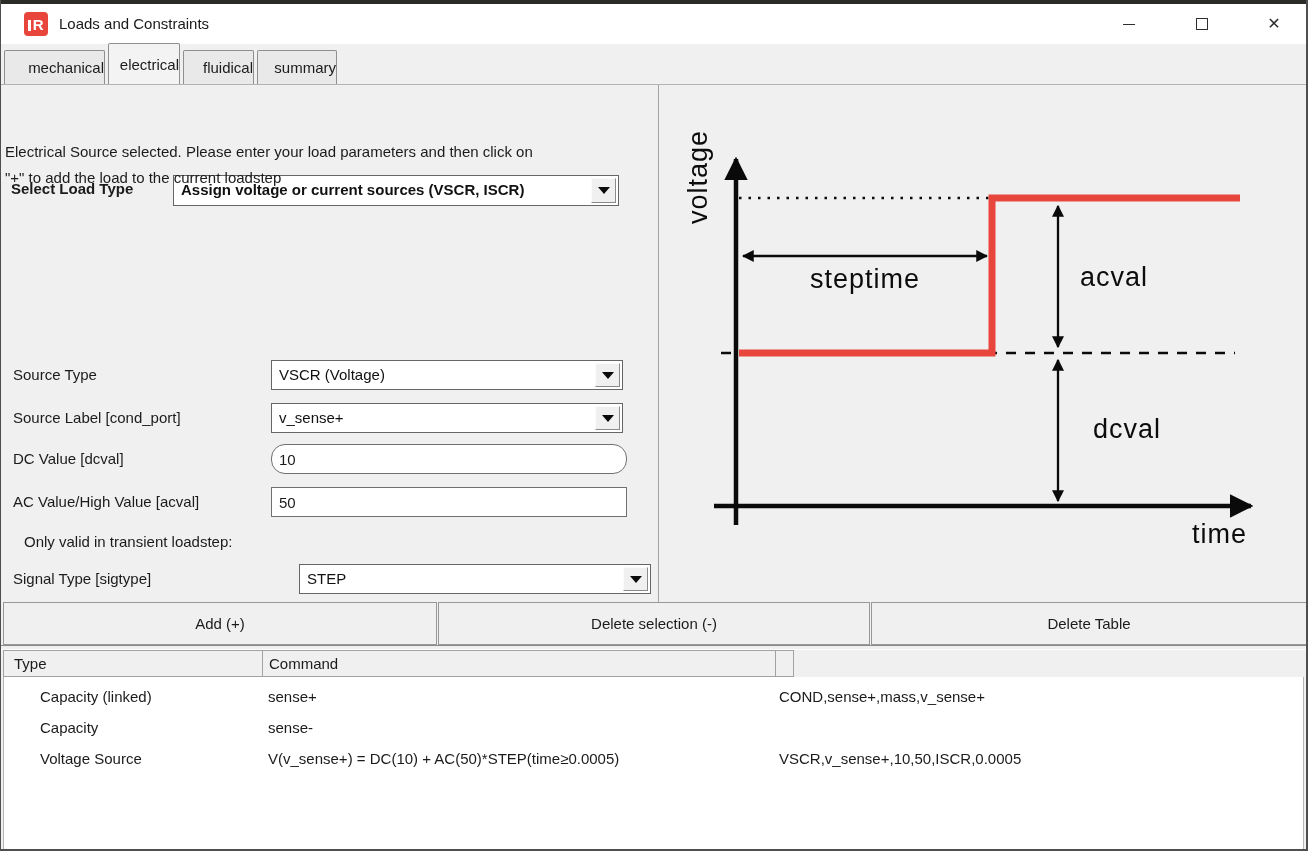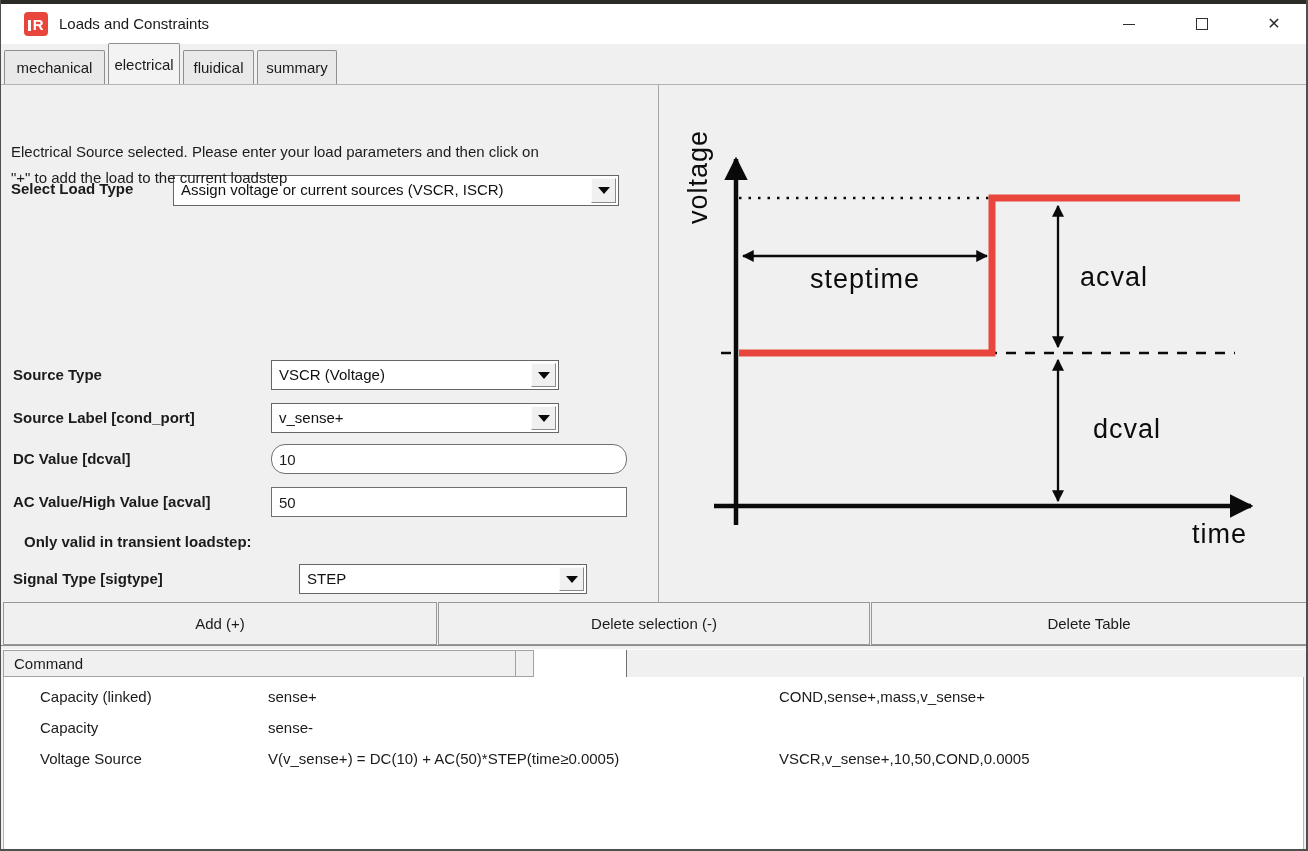--- a/index.html
+++ b/index.html
@@ -33,7 +33,7 @@
   .tab {
     position:absolute; bottom:0; height:34px; background:#e9e9e9;
     border:1px solid #8f8f8f; border-bottom:none; border-radius:2px 2px 0 0;
-    font-size:15px; color:#1b1b1b; display:flex; align-items:center; justify-content:center;
+    font-size:15px; color:#1b1b1b; display:flex; align-items:center; justify-content:flex-end;
   }
   .tab.active { height:41px; background:#f3f3f3; z-index:5; }
 

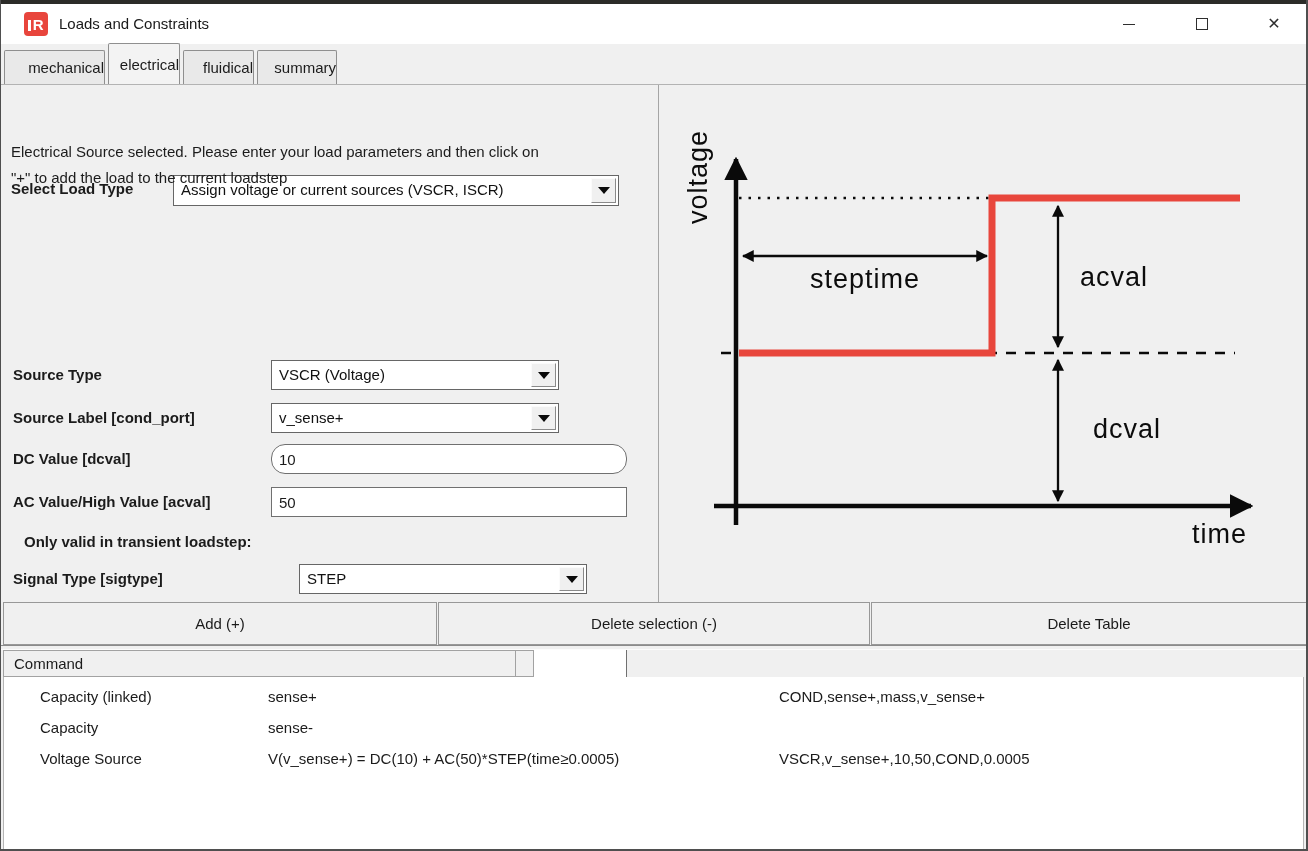--- a/index.html
+++ b/index.html
@@ -43,7 +43,7 @@
 
   .lbl { position:absolute; left:12px; font-size:15px; color:#1b1b1b; white-space:nowrap;font-weight:bold; }
   .lbl.bold { font-weight:bold; left:10px; }
-  .desc { position:absolute; left:10px; top:54px; width:636px; font-size:15px; color:#1b1b1b; line-height:26px; }
+  .desc { position:absolute; left:4px; top:54px; width:636px; font-size:15px; color:#1b1b1b; line-height:26px; }
 
   .txtinput {
     position:absolute; left:270px; width:356px; height:30px;

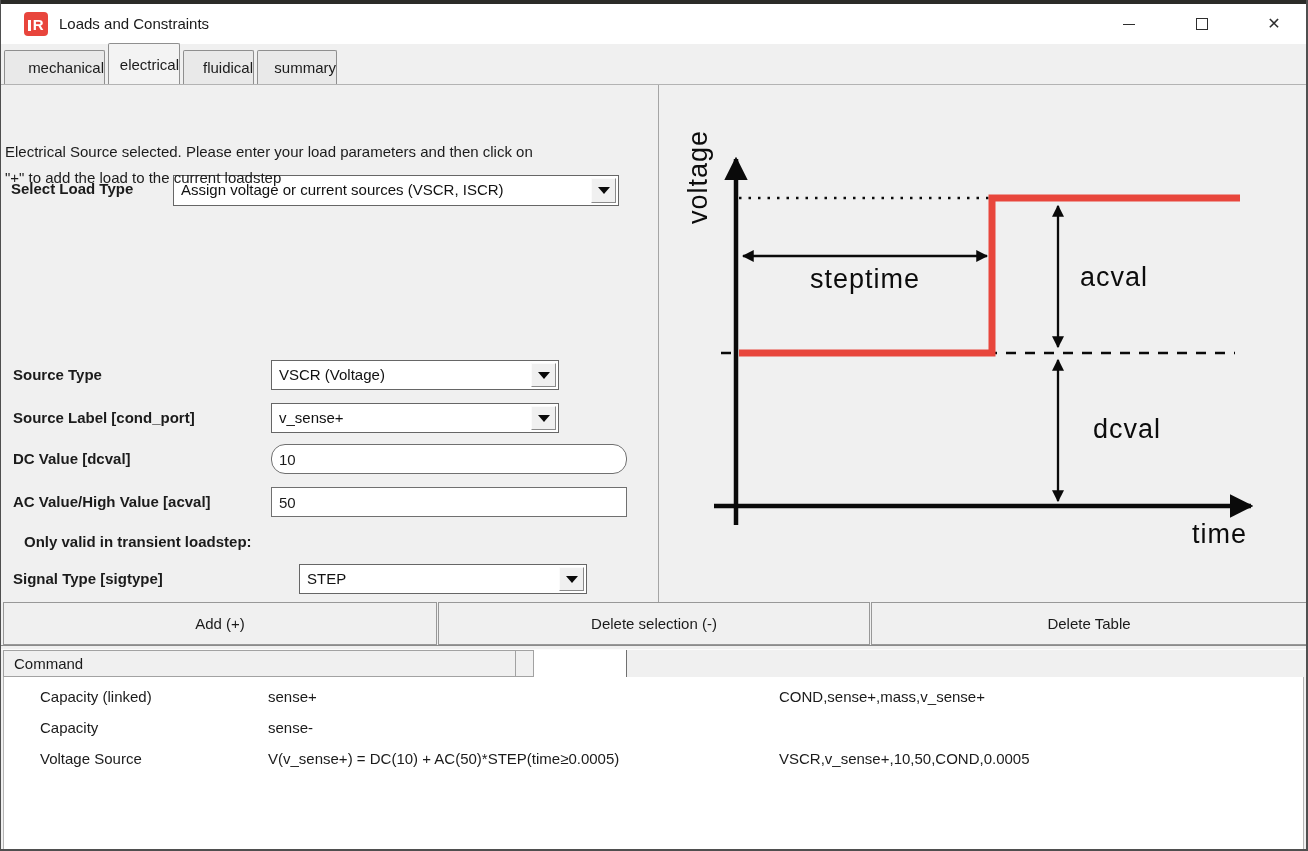--- a/index.html
+++ b/index.html
@@ -130,7 +130,7 @@
   <div class="content">
 
     <div class="lbl bold" style="top:95px;">Select Load Type</div>
-    <div class="combo" style="left:172px; top:90px; width:446px; height:31px;">
+    <div class="combo" style="left:172px; top:90px; width:446px; height:31px;font-weight:bold;">
       <span class="val">Assign voltage or current sources (VSCR, ISCR)</span>
       <span class="drop">
           <span class="tri"></span>

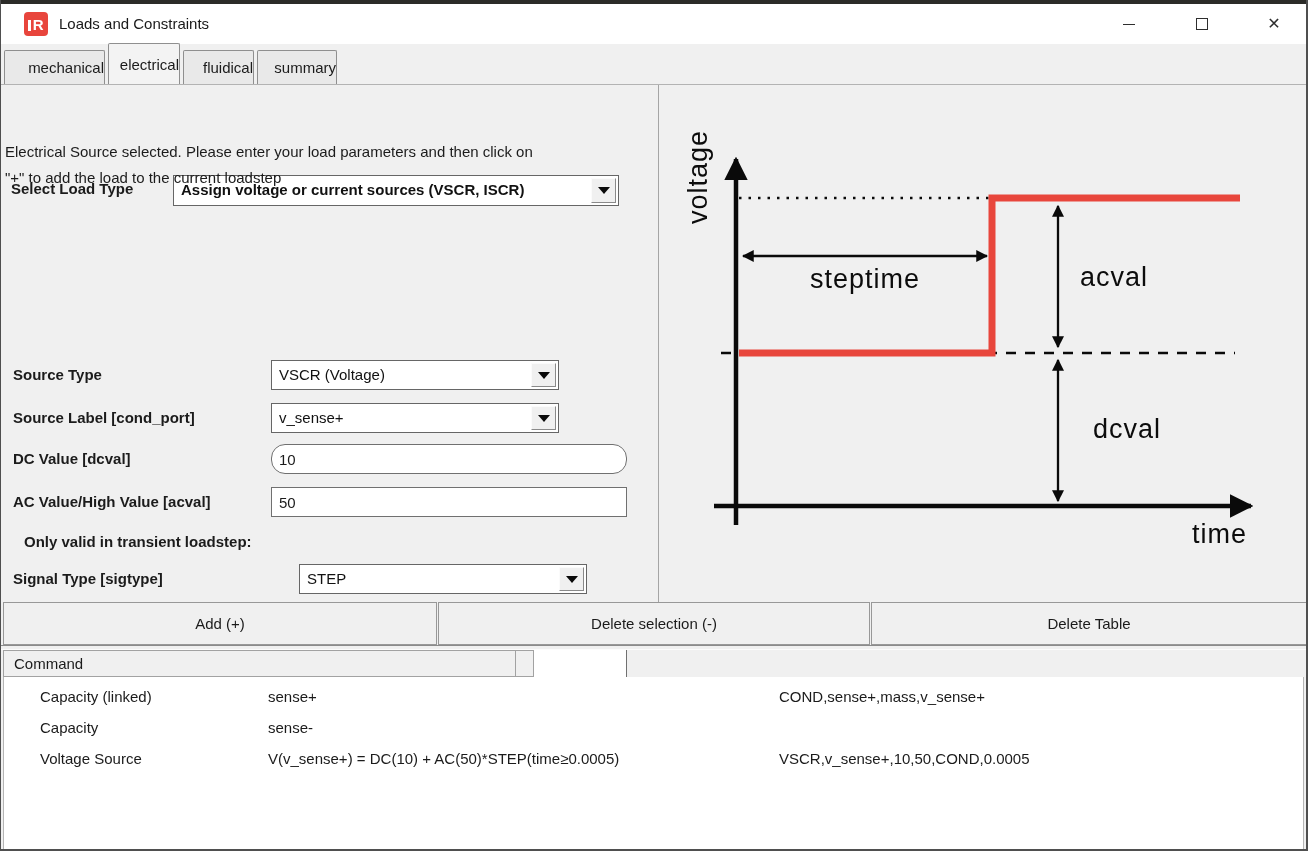--- a/index.html
+++ b/index.html
@@ -41,7 +41,7 @@
   .content { position:absolute; left:0; top:84px; width:100%; height:518px; background:#f0f0f0; border-top:1px solid #b3b3b3; }
   .v-divider { position:absolute; left:657px; top:0; width:1px; height:100%; background:#a5a5a5; }
 
-  .lbl { position:absolute; left:12px; font-size:15px; color:#1b1b1b; white-space:nowrap;font-weight:bold; }
+  .lbl { position:absolute; left:12px; font-size:15px; color:#1b1b1b; white-space:nowrap; }
   .lbl.bold { font-weight:bold; left:10px; }
   .desc { position:absolute; left:4px; top:54px; width:636px; font-size:15px; color:#1b1b1b; line-height:26px; }
 

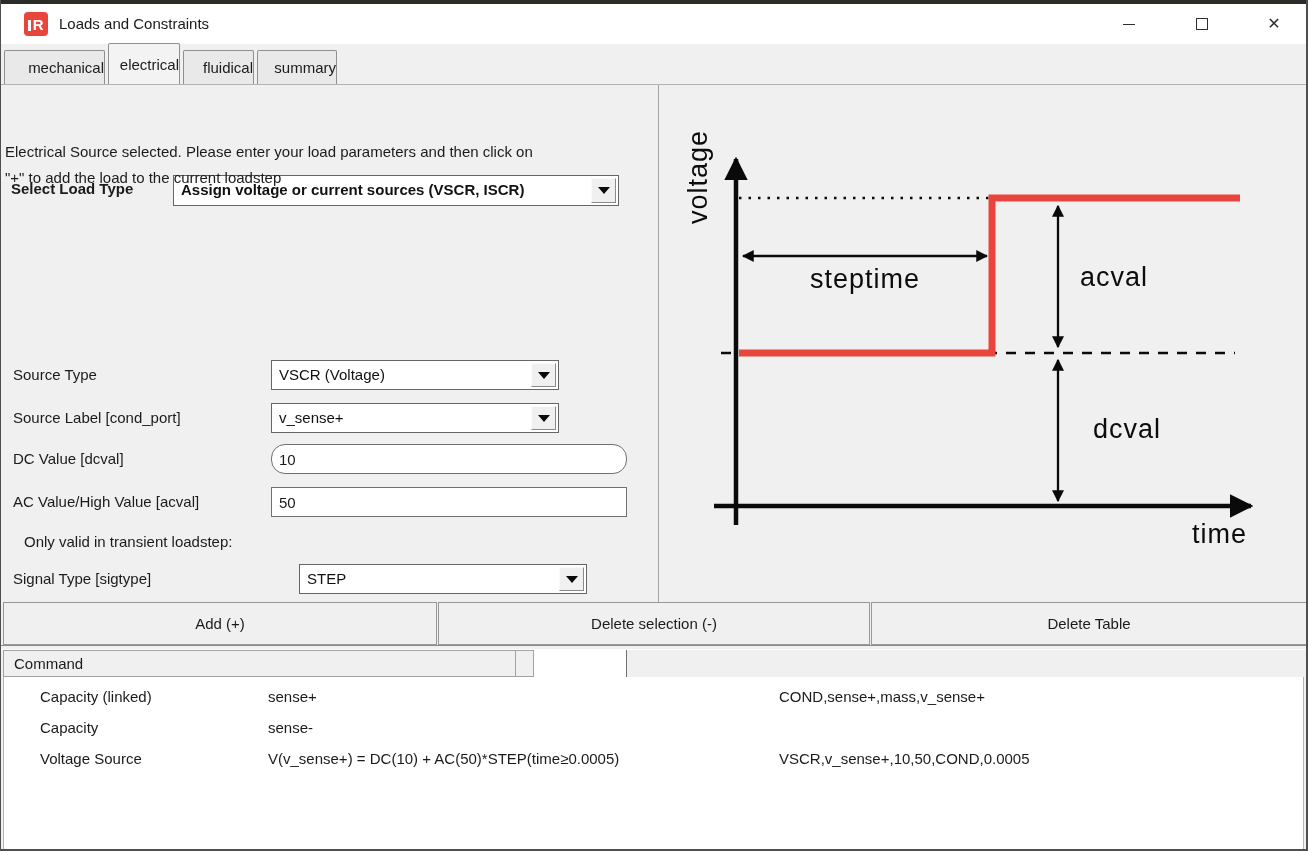--- a/index.html
+++ b/index.html
@@ -51,7 +51,7 @@
     font-size:15px; color:#1b1b1b; padding:0 7px; outline:none;
   }
   .combo {
-    position:absolute; left:270px; width:288px; height:30px;
+    position:absolute; left:270px; width:352px; height:30px;
     border:1px solid #666; background:#fff;
   }
   .combo .val { position:absolute; left:7px; top:5px; font-size:15px; color:#111; white-space:nowrap; }

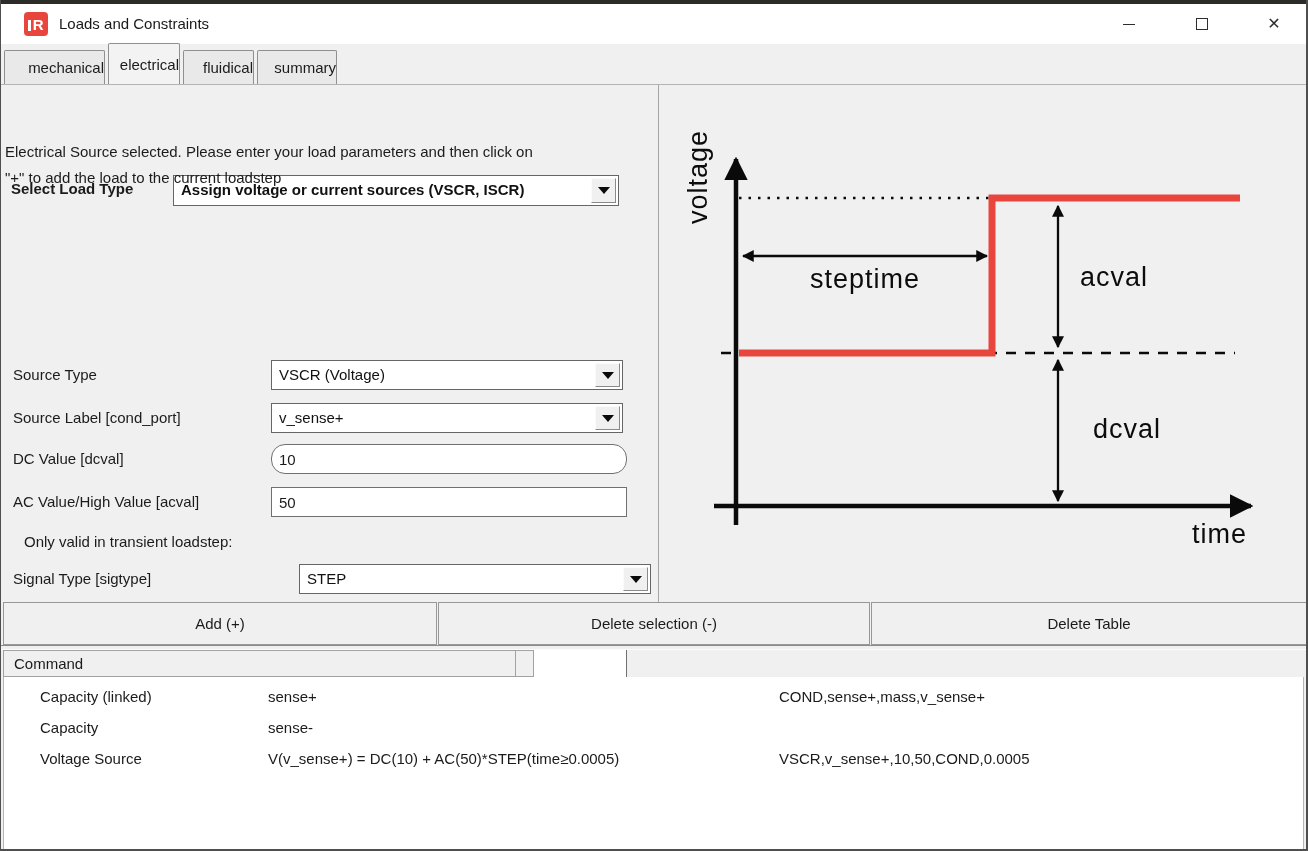--- a/index.html
+++ b/index.html
@@ -218,6 +218,7 @@
   <div class="groove"></div>
 
   <div class="thead">
+    <div class="th" style="width:260px;">Type</div>
     <div class="th" style="width:513px;">Command</div>
     <div class="th" style="width:18px;"></div>
   </div>

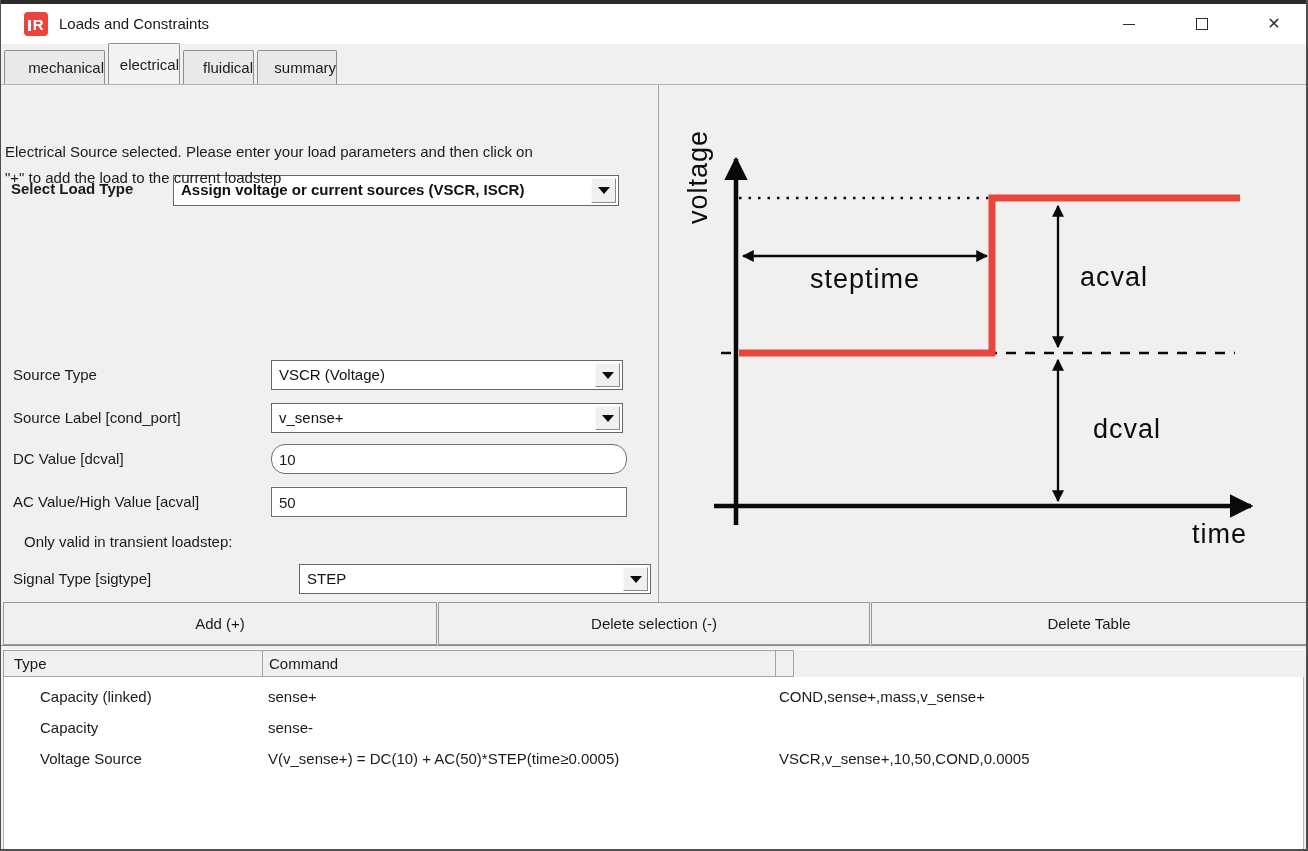--- a/index.html
+++ b/index.html
@@ -237,7 +237,7 @@
     <div class="trow">
       <span class="cell-type">Voltage Source</span>
       <span class="cell-param">V(v_sense+) = DC(10) + AC(50)*STEP(time≥0.0005)</span>
-      <span class="cell-cmd">VSCR,v_sense+,10,50,COND,0.0005</span>
+      <span class="cell-cmd">VSCR,v_sense+,10,50,ISCR,0.0005</span>
     </div>
   </div>
 </div>

